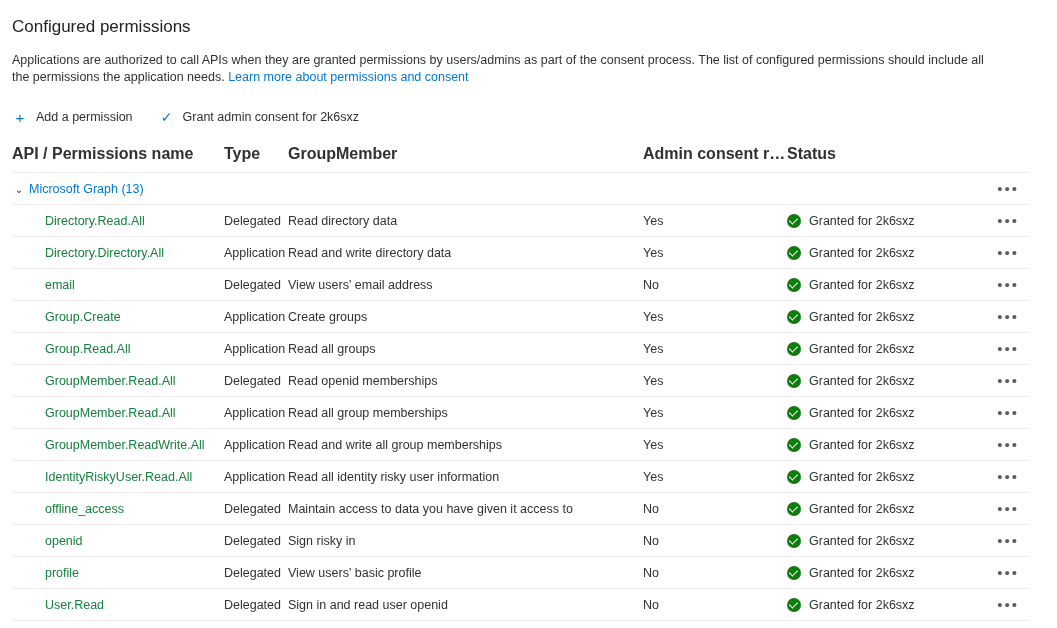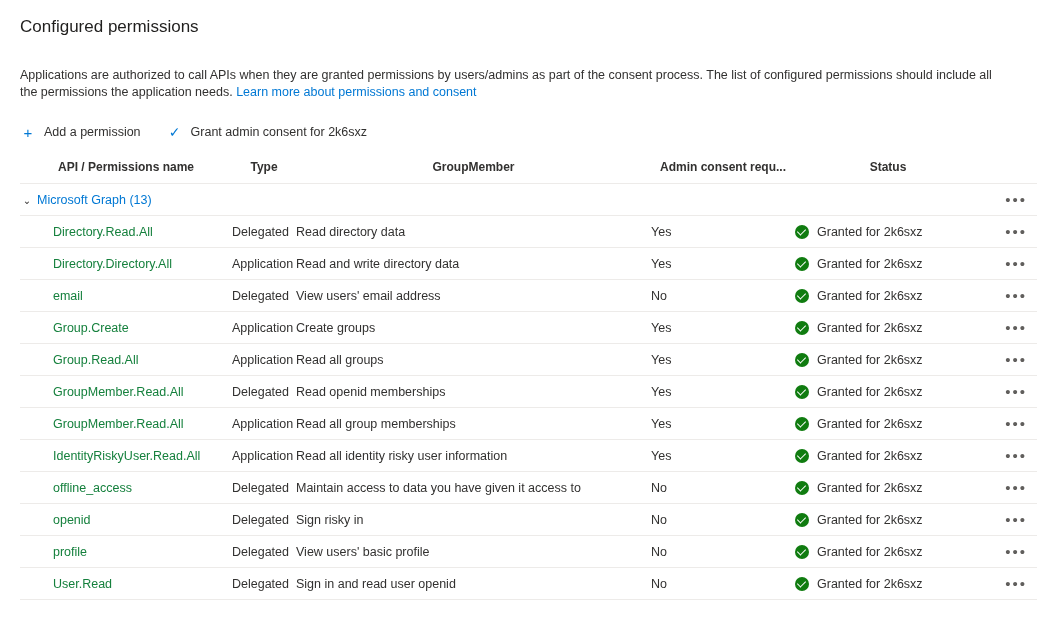--- a/index.html
+++ b/index.html
@@ -11,7 +11,7 @@
     color: #323130;
     overflow: hidden;
   }
-  .page { width: 1013px; height: 628px; position: relative; padding: 0 20px; }
+  .page { width: 1013px; height: 628px; position: relative; padding: 0 12px; }
 
   .page-title {
     font-size: 17px;

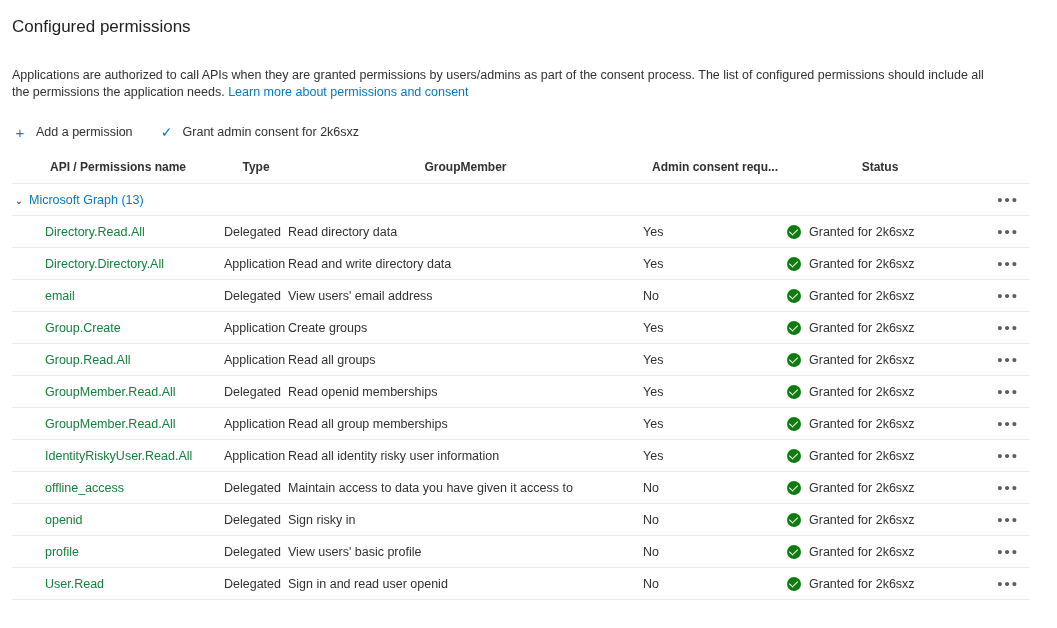--- a/index.html
+++ b/index.html
@@ -25,7 +25,7 @@
     font-size: 12.5px;
     line-height: 17px;
     color: #323130;
-    margin-top: 29px;
+    margin-top: 14px;
     max-width: 1000px;
   }
   .description a {

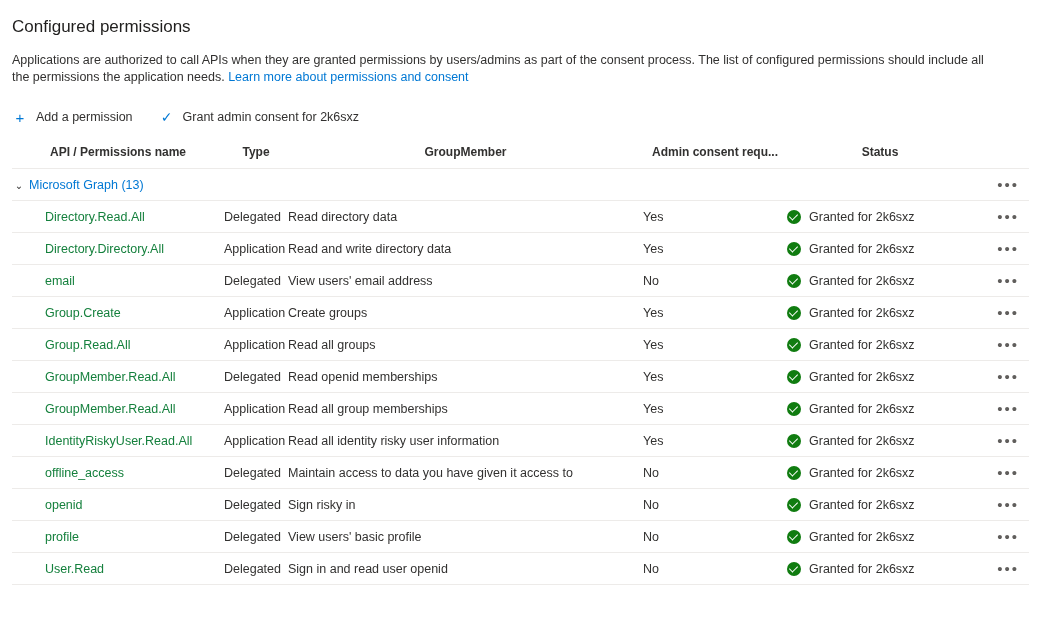--- a/index.html
+++ b/index.html
@@ -68,9 +68,9 @@
     table-layout: fixed;
   }
   table.perm-table thead th {
-    text-align: center;
+    text-align: left;
     font-weight: 600;
-    font-size: 12px;
+    font-size: 16px;
     color: #323130;
     padding: 0 0 9px 0;
     border-bottom: 1px solid #edebe9;

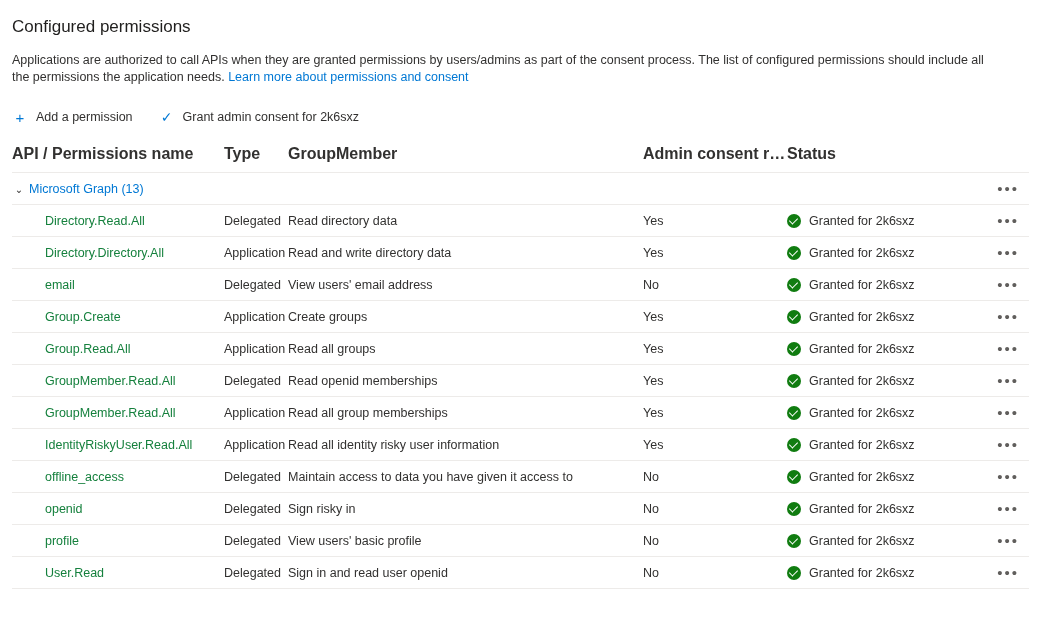--- a/index.html
+++ b/index.html
@@ -296,6 +296,19 @@
           <td class="menu-cell"><span class="ellipsis-btn">•••</span></td>
         </tr>
         <tr>
+          <td><a class="perm-link" href="#">GroupMember.ReadWrite.All</a></td>
+          <td>Application</td>
+          <td>Read and write all group memberships</td>
+          <td>Yes</td>
+          <td>
+            <span class="status-cell">
+              <span class="status-icon"></span>
+              <span>Granted for 2k6sxz</span>
+            </span>
+          </td>
+          <td class="menu-cell"><span class="ellipsis-btn">•••</span></td>
+        </tr>
+        <tr>
           <td><a class="perm-link" href="#">IdentityRiskyUser.Read.All</a></td>
           <td>Application</td>
           <td>Read all identity risky user information</td>

